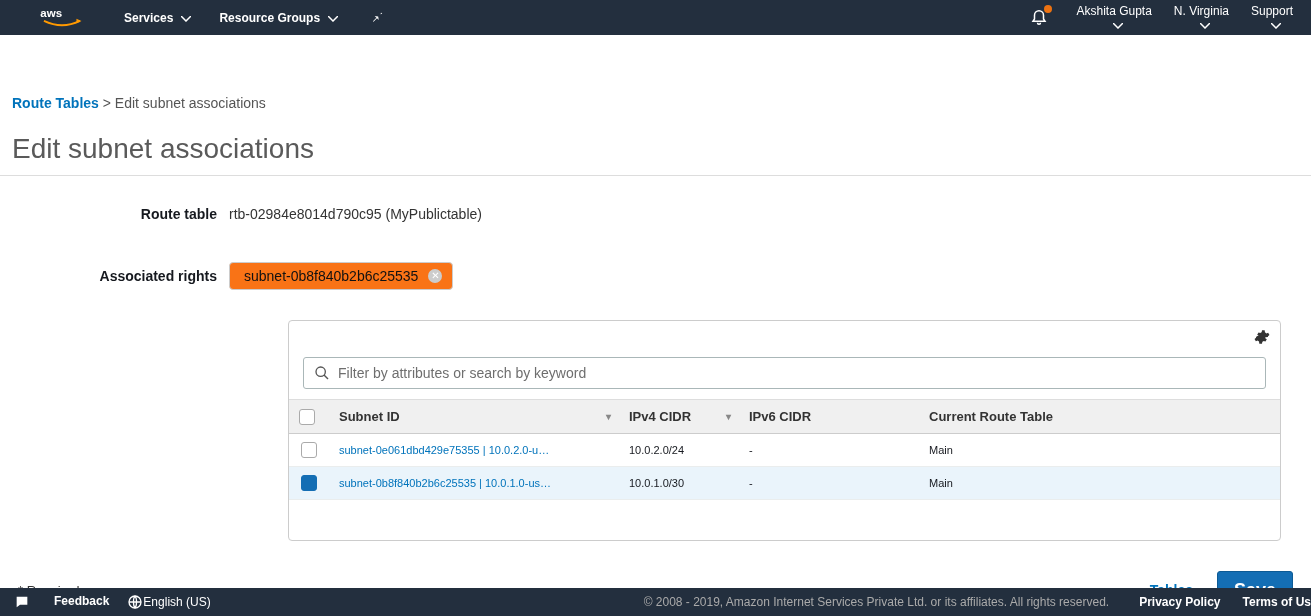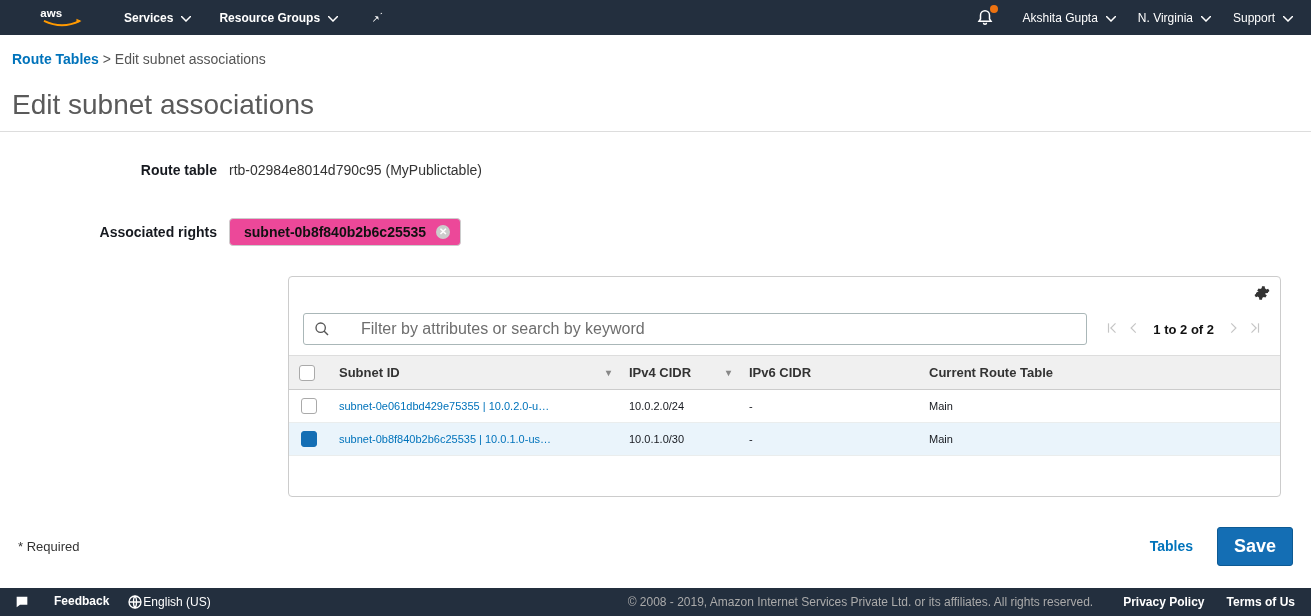--- a/index.html
+++ b/index.html
@@ -15,7 +15,7 @@
   .bell { position: relative; margin-right: 22px; cursor: pointer; }
   .bell .dot { position: absolute; top: -2px; right: -4px; width: 8px; height: 8px; background: #ec7211; border-radius: 50%; }
   .nav-right { display: flex; align-items: center; font-size: 13px; }
-  .nav-right .nav-item { font-weight: 400; margin-right: 16px; margin-left: 6px; }
+  .nav-right .nav-item { font-weight: 400; margin-right: 16px; margin-left: 6px; flex-direction: column; }
 
   
   .crumbbar { padding: 16px 12px 0 12px; }

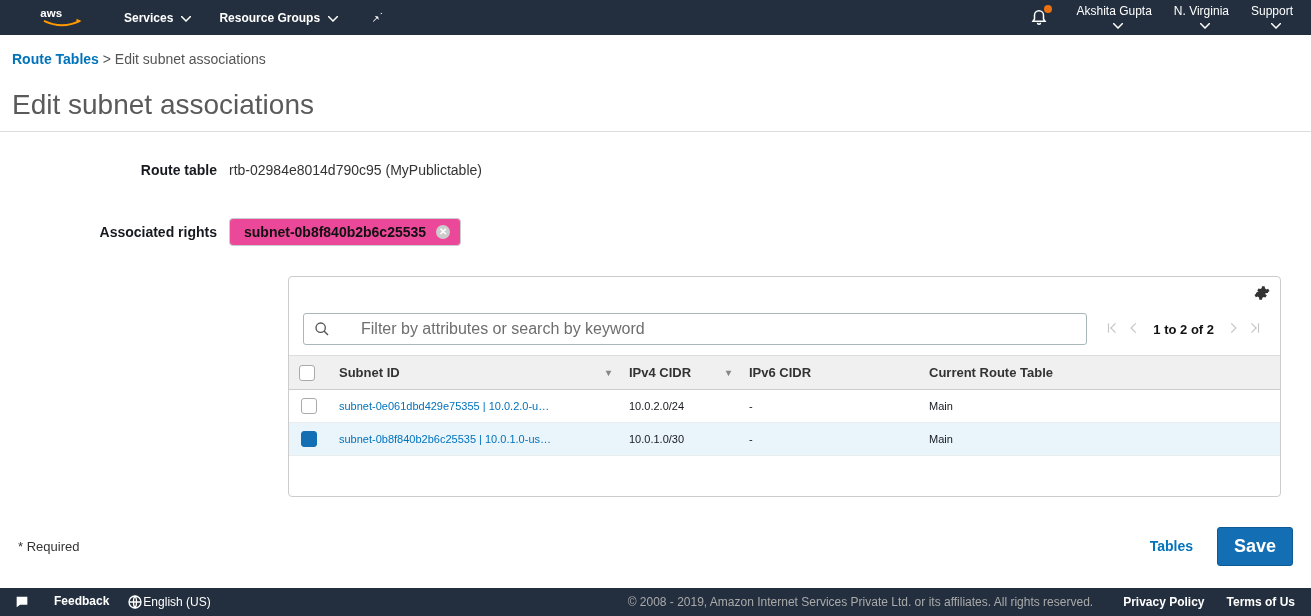--- a/index.html
+++ b/index.html
@@ -18,7 +18,7 @@
   .nav-right .nav-item { font-weight: 400; margin-right: 16px; margin-left: 6px; flex-direction: column; }
 
   
-  .crumbbar { padding: 16px 12px 0 12px; }
+  .crumbbar { padding: 16px 12px 0 12px; margin-top: 44px; }
   .crumb-link { color: #0073bb; font-size: 14px; font-weight: 700; cursor: pointer; }
   .crumb-sep, .crumb-current { color: #555; font-size: 14px; }
   .page-title { font-size: 28px; font-weight: 400; color: #5a5a5a; padding: 22px 12px 10px 12px; border-bottom: 1px solid #ddd; }

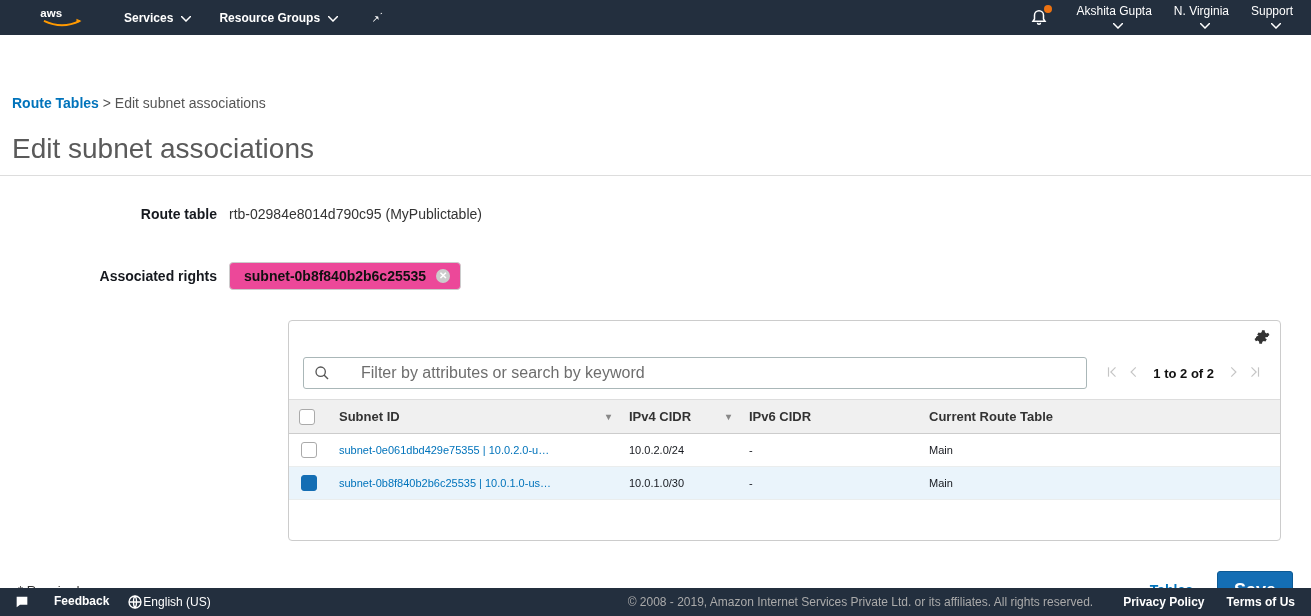--- a/index.html
+++ b/index.html
@@ -27,7 +27,7 @@
   .field-row { display: flex; align-items: center; margin-top: 30px; }
   .field-label { width: 229px; text-align: right; font-size: 14px; font-weight: 700; padding-right: 12px; }
   .field-value { font-size: 14px; color: #333; }
-  .tag { display: inline-flex; align-items: center; background: #ec4899; border: 1px solid #ccc; border-radius: 4px; padding: 5px 10px 5px 14px; font-size: 14px; font-weight: 700; color: #111; }
+  .tag { display: inline-flex; align-items: center; background: #f97316; border: 1px solid #ccc; border-radius: 4px; padding: 5px 10px 5px 14px; font-size: 14px; font-weight: 400; color: #111; }
   .tag .x { margin-left: 10px; width: 14px; height: 14px; border-radius: 50%; background: #ccc; display: inline-flex; align-items: center; justify-content: center; font-size: 10px; color: #fff; cursor: pointer; line-height: 1; }
 
   

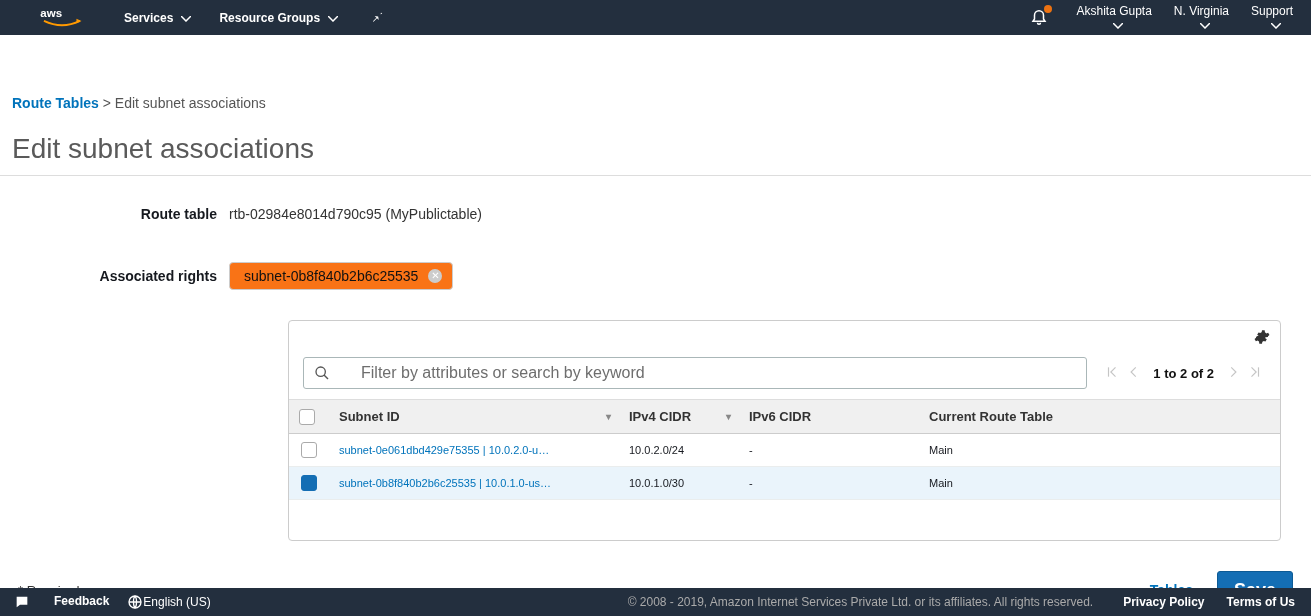--- a/index.html
+++ b/index.html
@@ -36,7 +36,7 @@
   .panel-toolbar { display: flex; align-items: center; padding: 36px 14px 10px 14px; }
   .search-wrap { flex: 1; display: flex; align-items: center; border: 1px solid #aab7b8; border-radius: 3px; height: 32px; padding: 0 10px; background: #fff; }
   .search-wrap svg { flex-shrink: 0; margin-right: 8px; }
-  .search-wrap input { border: none; outline: none; flex: 1; font-size: 16px; color: #333; margin-left: 23px; }
+  .search-wrap input { border: none; outline: none; flex: 1; font-size: 14px; color: #333; }
   .search-wrap input::placeholder { color: #6e6e6e; }
   .pager { display: flex; align-items: center; margin-left: 14px; color: #888; }
   .pager .pbtn { padding: 4px 4px; cursor: default; }

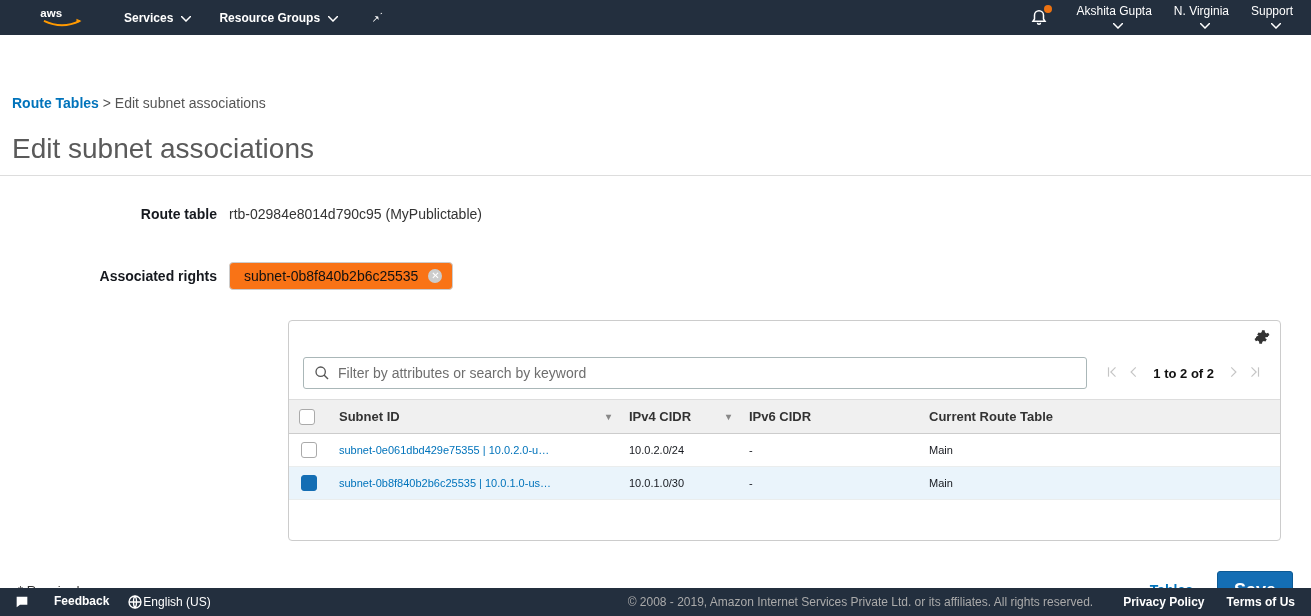--- a/index.html
+++ b/index.html
@@ -174,23 +174,6 @@
           <line x1="15" y1="15" x2="21" y2="21"></line>
         </svg>
       <input type="text" placeholder="Filter by attributes or search by keyword" style="">
-    </div>
-    <div class="pager">
-      <span class="pbtn disabled"><svg width="14" height="14" viewBox="0 0 24 24" fill="none" stroke="currentColor" stroke-width="2">
-            <line x1="6" y1="4" x2="6" y2="20"></line>
-            <polyline points="18 4 10 12 18 20"></polyline>
-          </svg></span>
-      <span class="pbtn disabled"><svg width="14" height="14" viewBox="0 0 24 24" fill="none" stroke="currentColor" stroke-width="2">
-            <polyline points="15 4 7 12 15 20"></polyline>
-          </svg></span>
-      <span class="page-text">1 to 2 of 2</span>
-      <span class="pbtn disabled"><svg width="14" height="14" viewBox="0 0 24 24" fill="none" stroke="currentColor" stroke-width="2">
-            <polyline points="9 4 17 12 9 20"></polyline>
-          </svg></span>
-      <span class="pbtn disabled"><svg width="14" height="14" viewBox="0 0 24 24" fill="none" stroke="currentColor" stroke-width="2">
-            <polyline points="6 4 14 12 6 20"></polyline>
-            <line x1="18" y1="4" x2="18" y2="20"></line>
-          </svg></span>
     </div>
   </div>
   <table class="tbl">

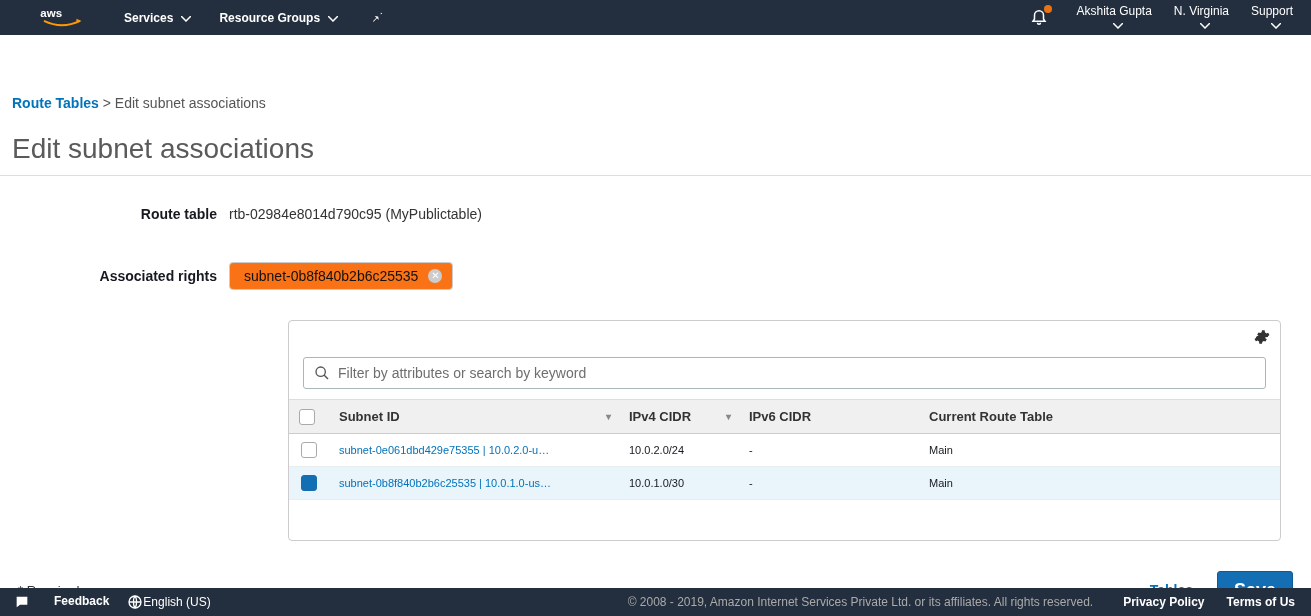--- a/index.html
+++ b/index.html
@@ -75,7 +75,7 @@
   .footer .copy { color: #aaa; margin-right: 30px; }
   .footer .flink { color: #fff; font-weight: 700; cursor: pointer; }
   .footer .flink + .flink { margin-left: 22px; }
-  .footer .last { margin-right: 16px; padding-right: 0; }
+  .footer .last { margin-right: 0; padding-right: 0; }
 </style>
 </head>
 <body>

